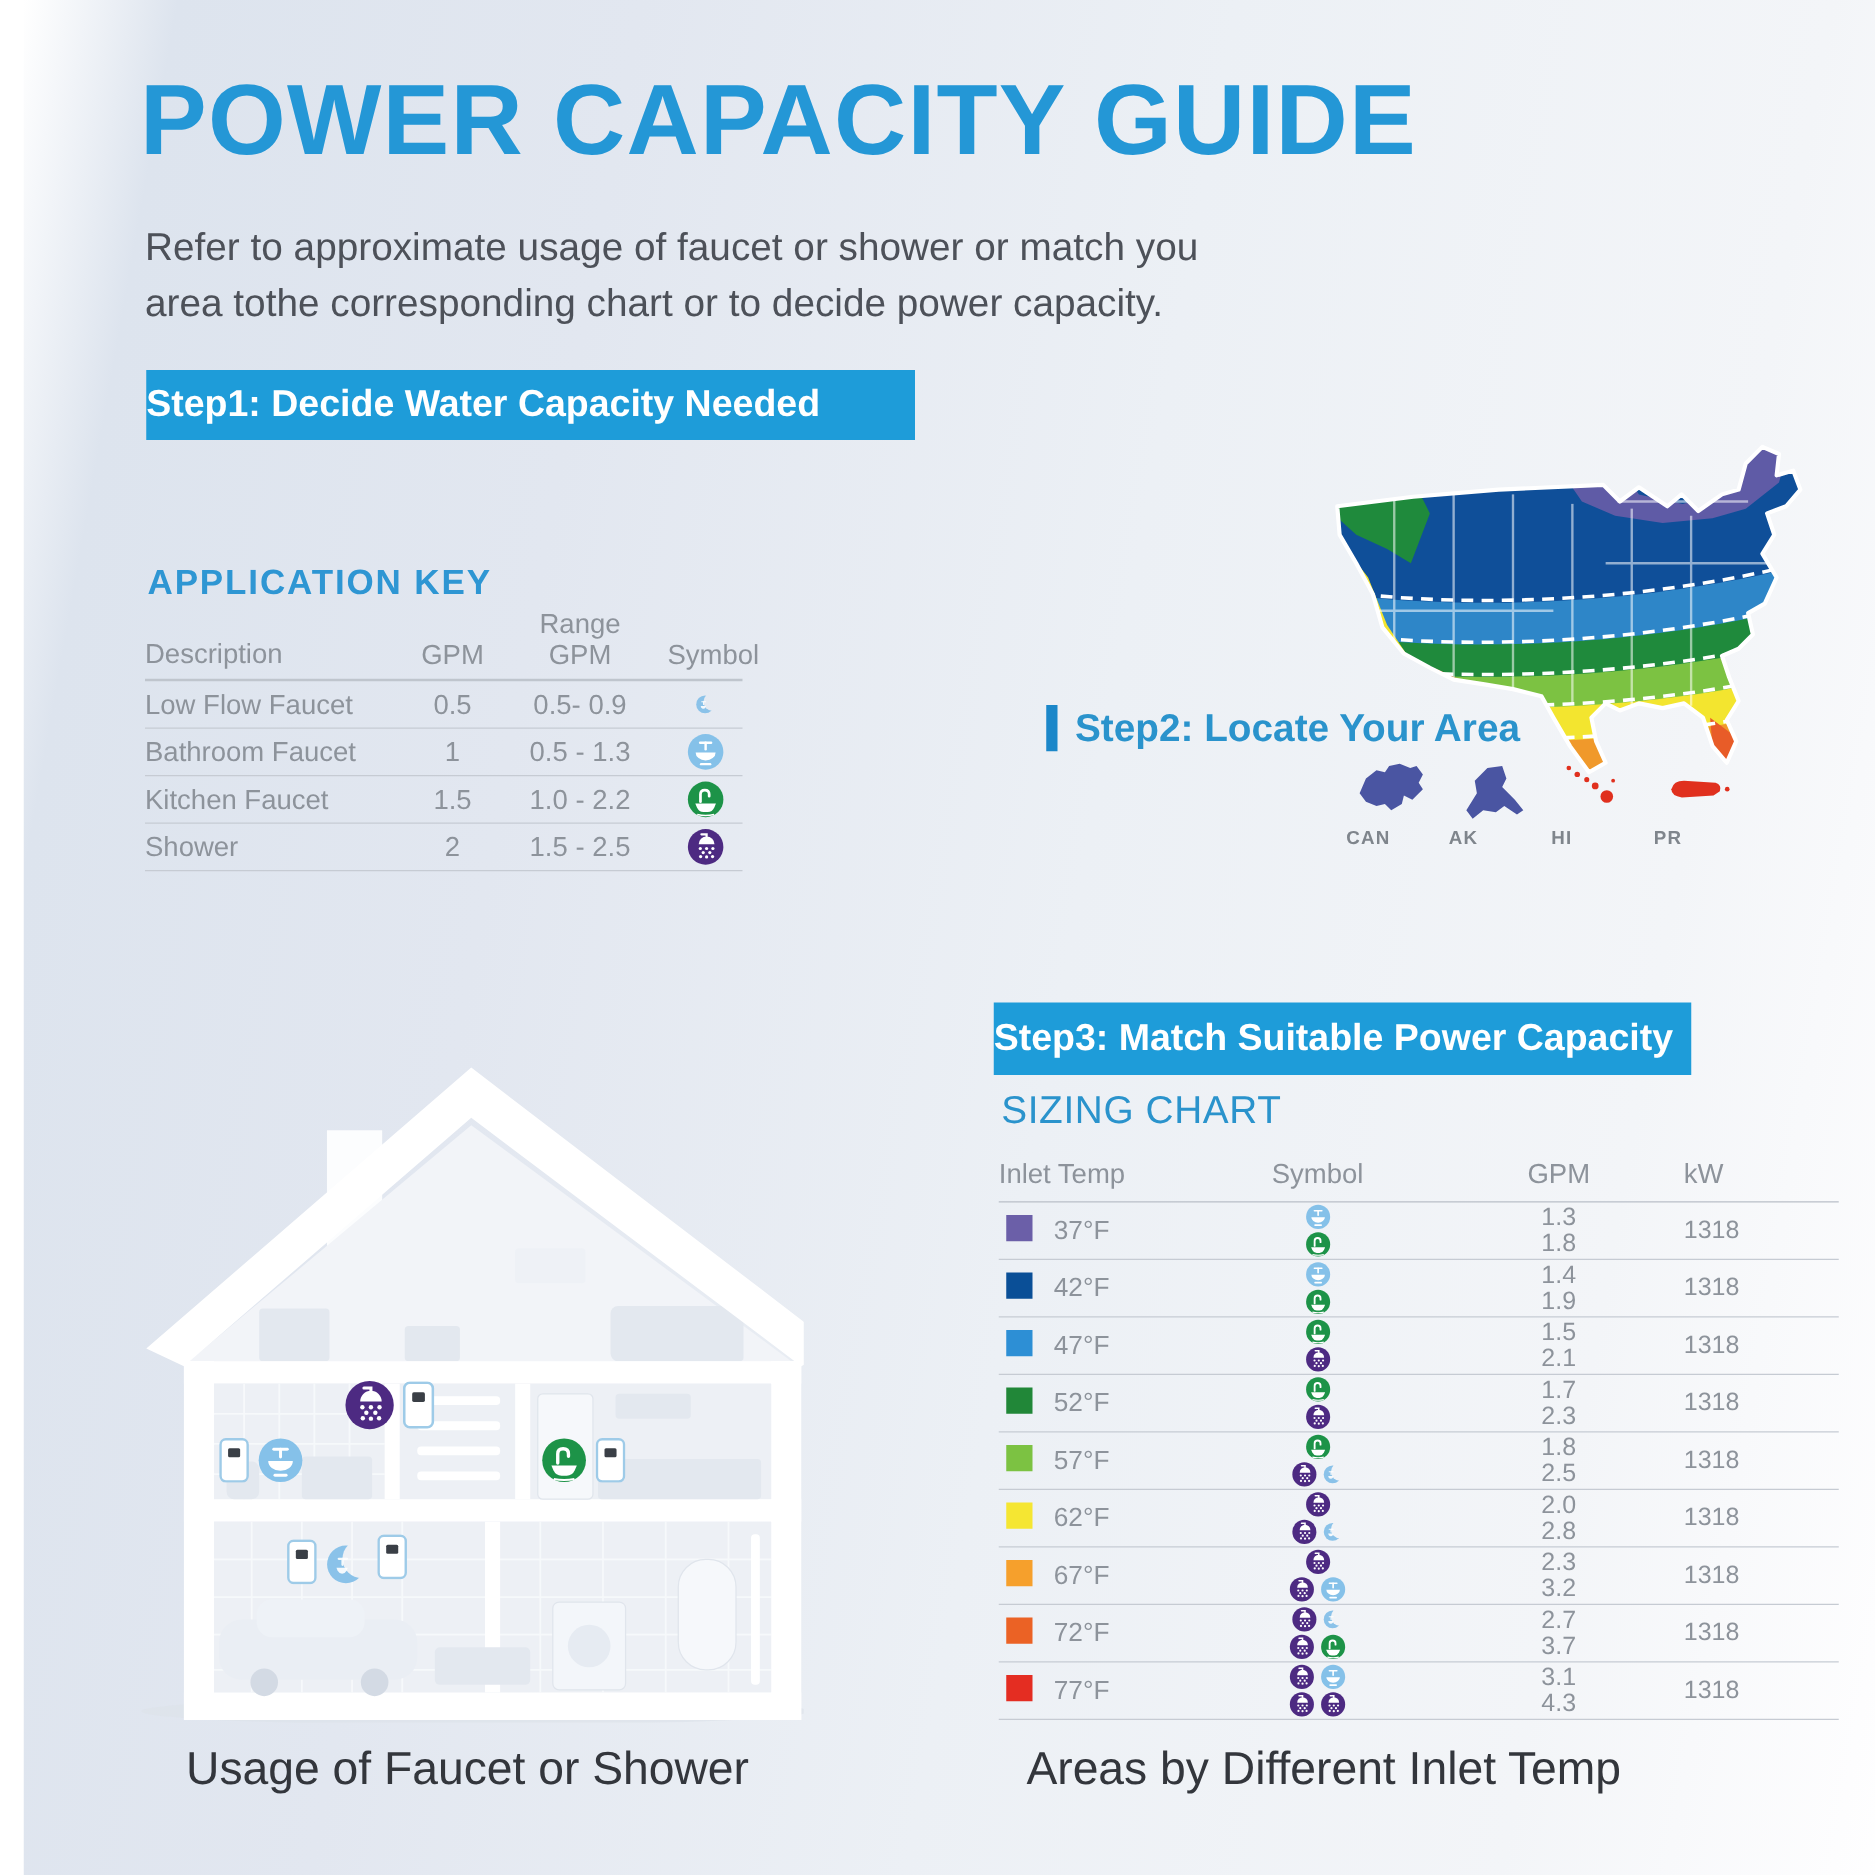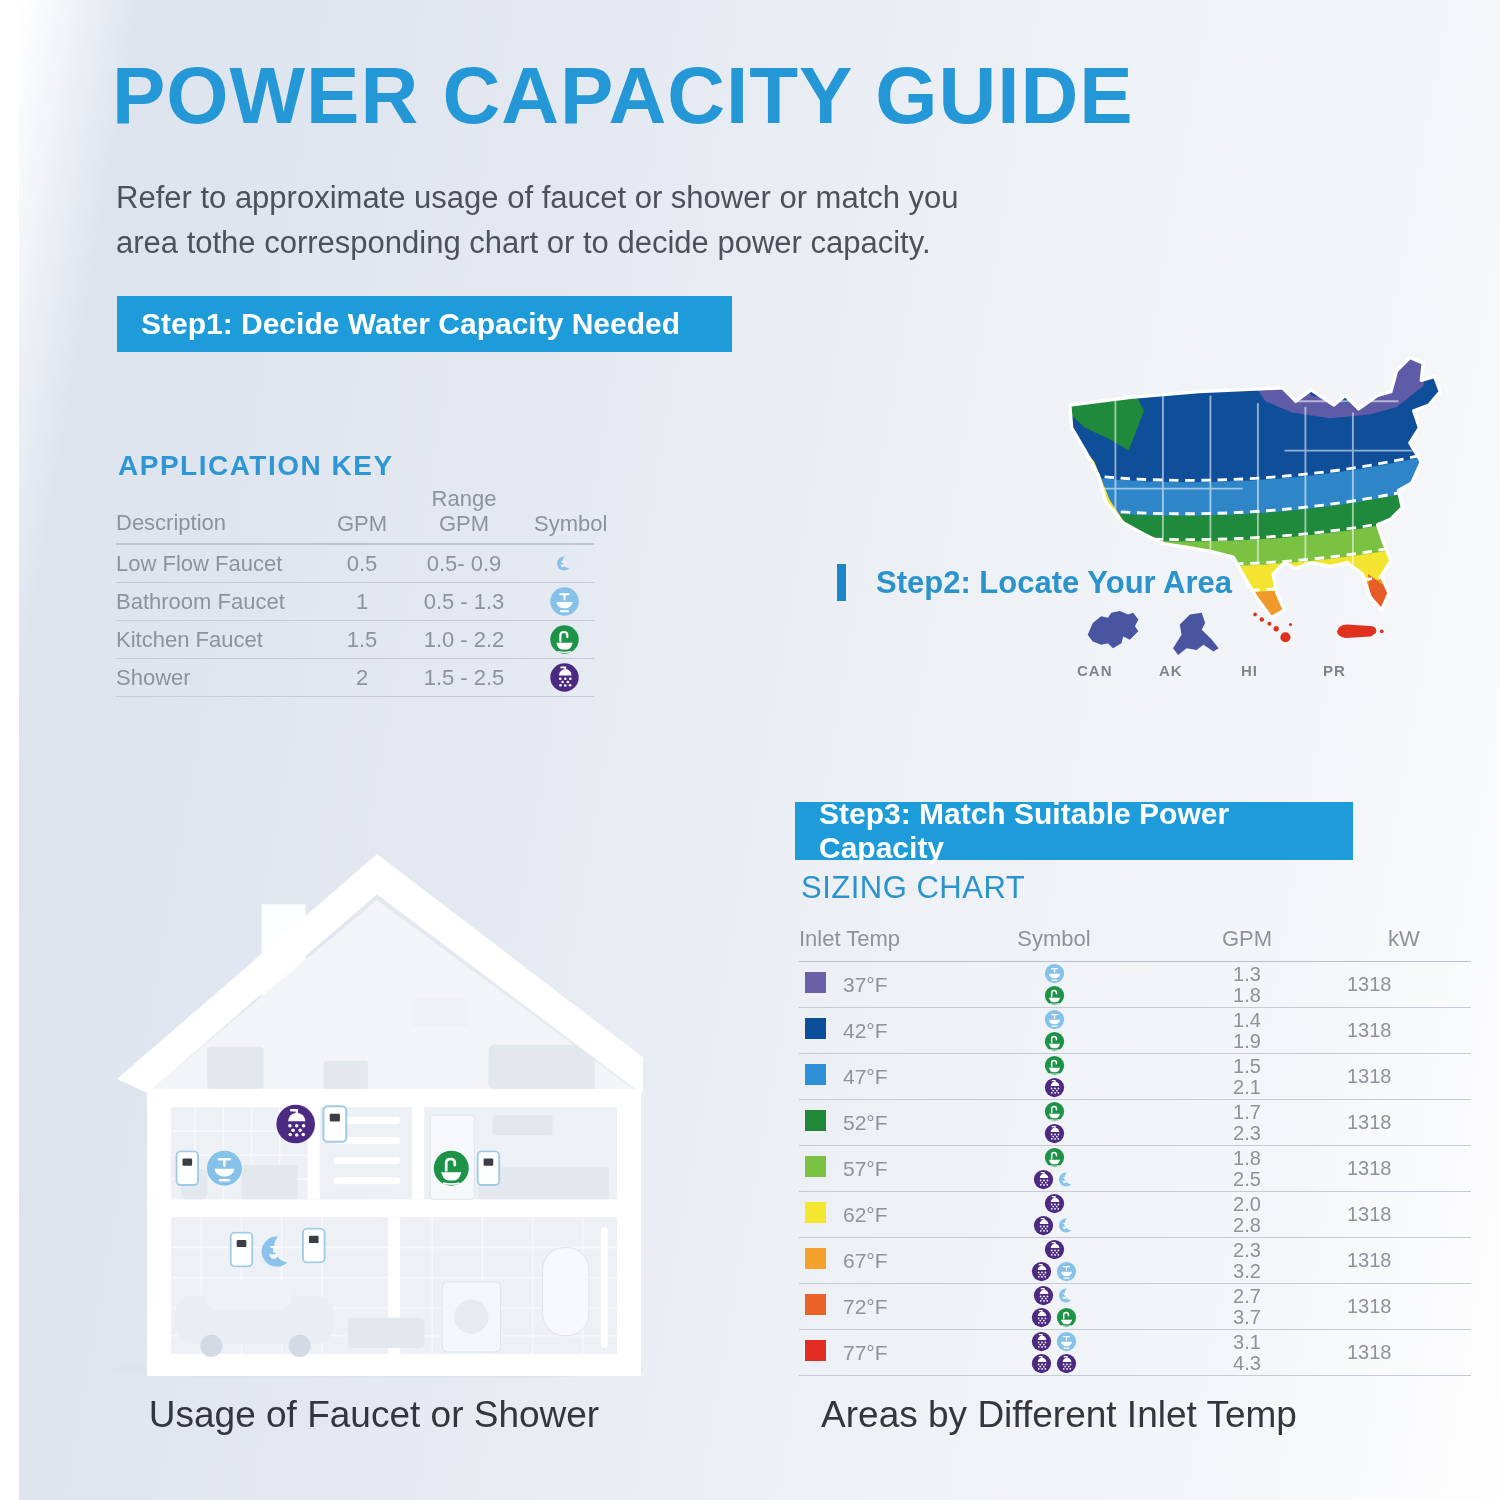--- a/index.html
+++ b/index.html
@@ -12,7 +12,7 @@
   #page-subtitle{left:97px;top:176px;font-size:31px;color:#4d5159;line-height:1.45;}
   
   .banner{background:#1e9cd9;color:#fff;font-weight:700;display:flex;align-items:center;
-    padding-left:24px;box-sizing:border-box;}
+    box-sizing:border-box;}
   #step1-banner{left:98px;top:296px;width:615px;height:56px;font-size:30px;}
   #step3-banner{left:776px;top:802px;width:558px;height:58px;font-size:30px;}
   #step2-label{left:818px;top:564px;display:flex;align-items:center;gap:30px;}

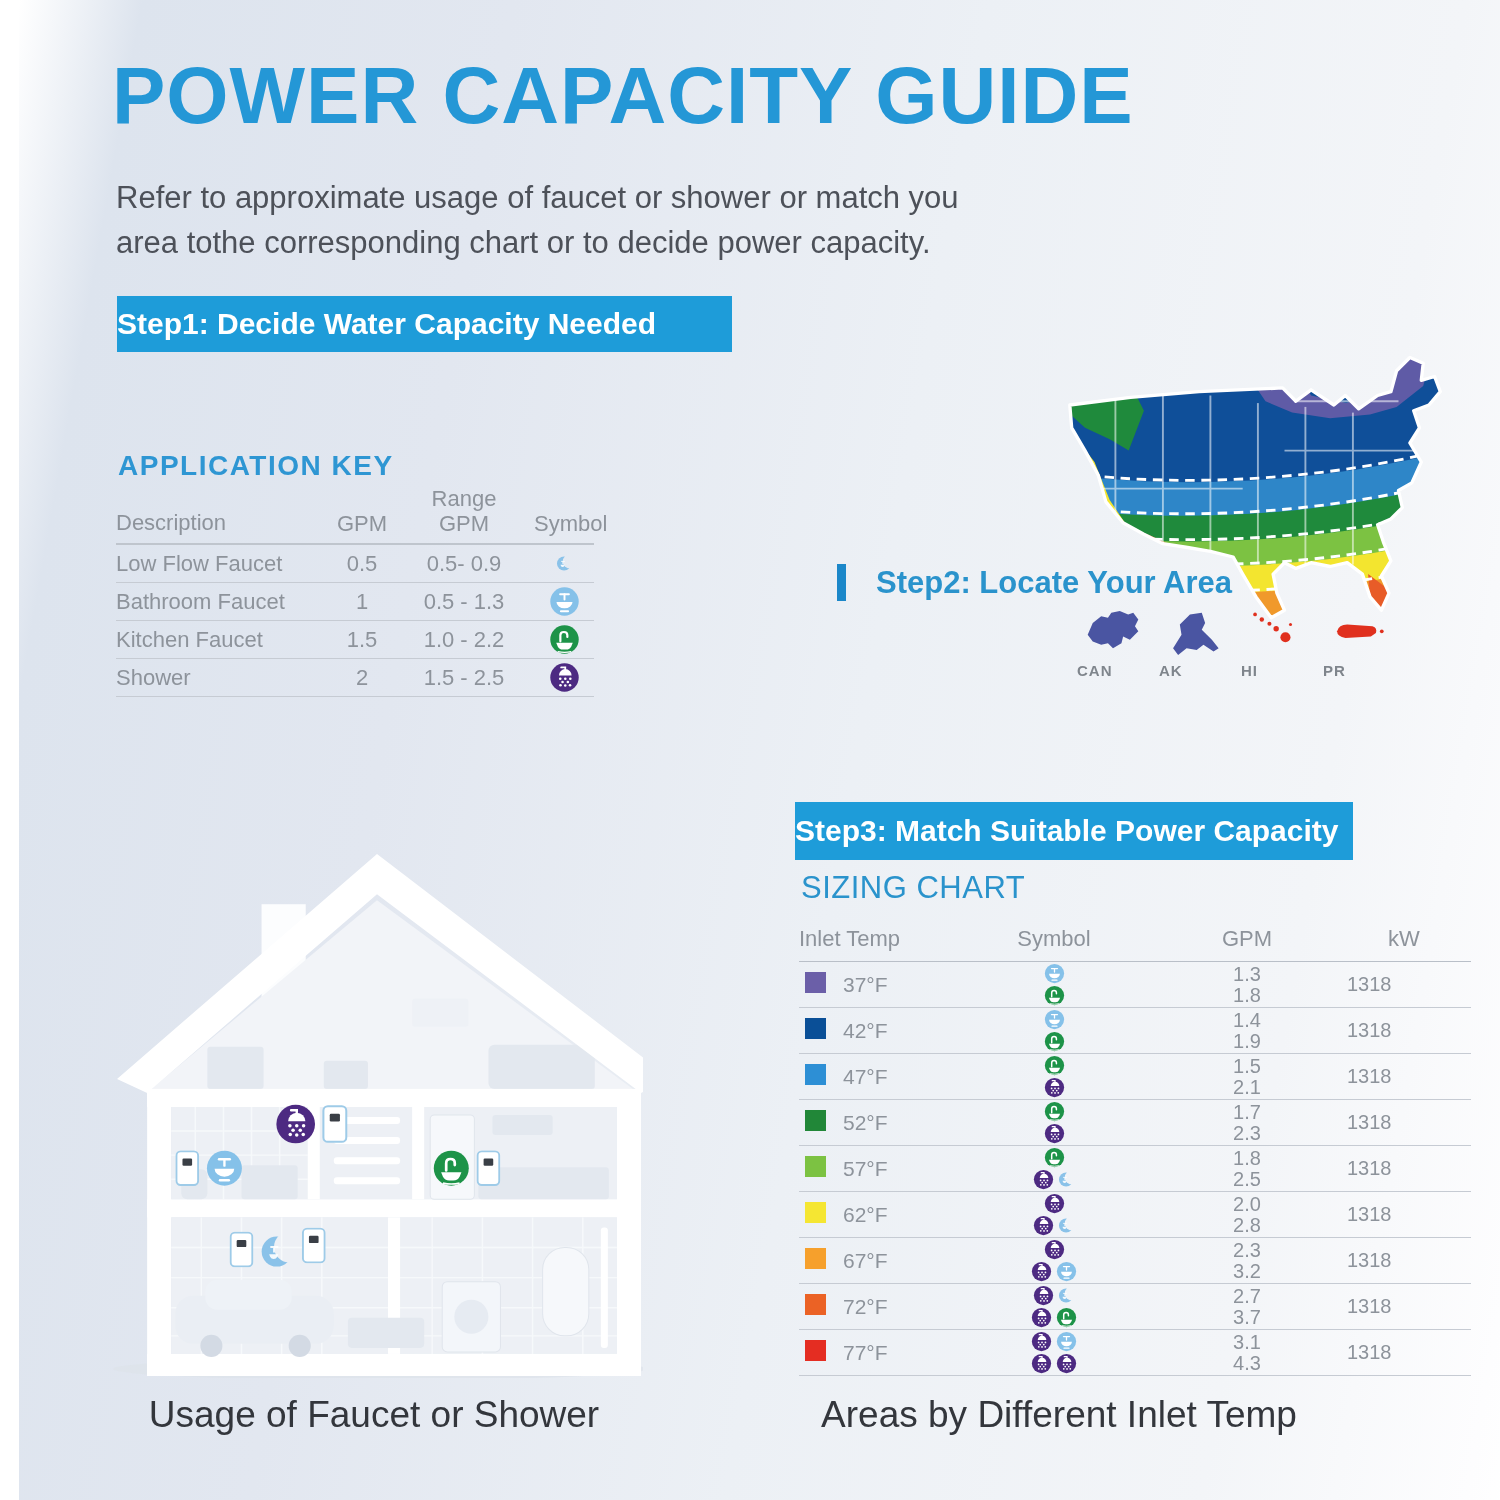--- a/index.html
+++ b/index.html
@@ -15,7 +15,7 @@
     box-sizing:border-box;}
   #step1-banner{left:98px;top:296px;width:615px;height:56px;font-size:30px;}
   #step3-banner{left:776px;top:802px;width:558px;height:58px;font-size:30px;}
-  #step2-label{left:818px;top:564px;display:flex;align-items:center;gap:30px;}
+  #step2-label{left:818px;top:564px;display:flex;align-items:center;gap:14px;}
   #step2-label .bar{width:9px;height:37px;background:#1b87c9;}
   #step2-label .txt{font-size:31px;font-weight:600;color:#2a93cc;}
   

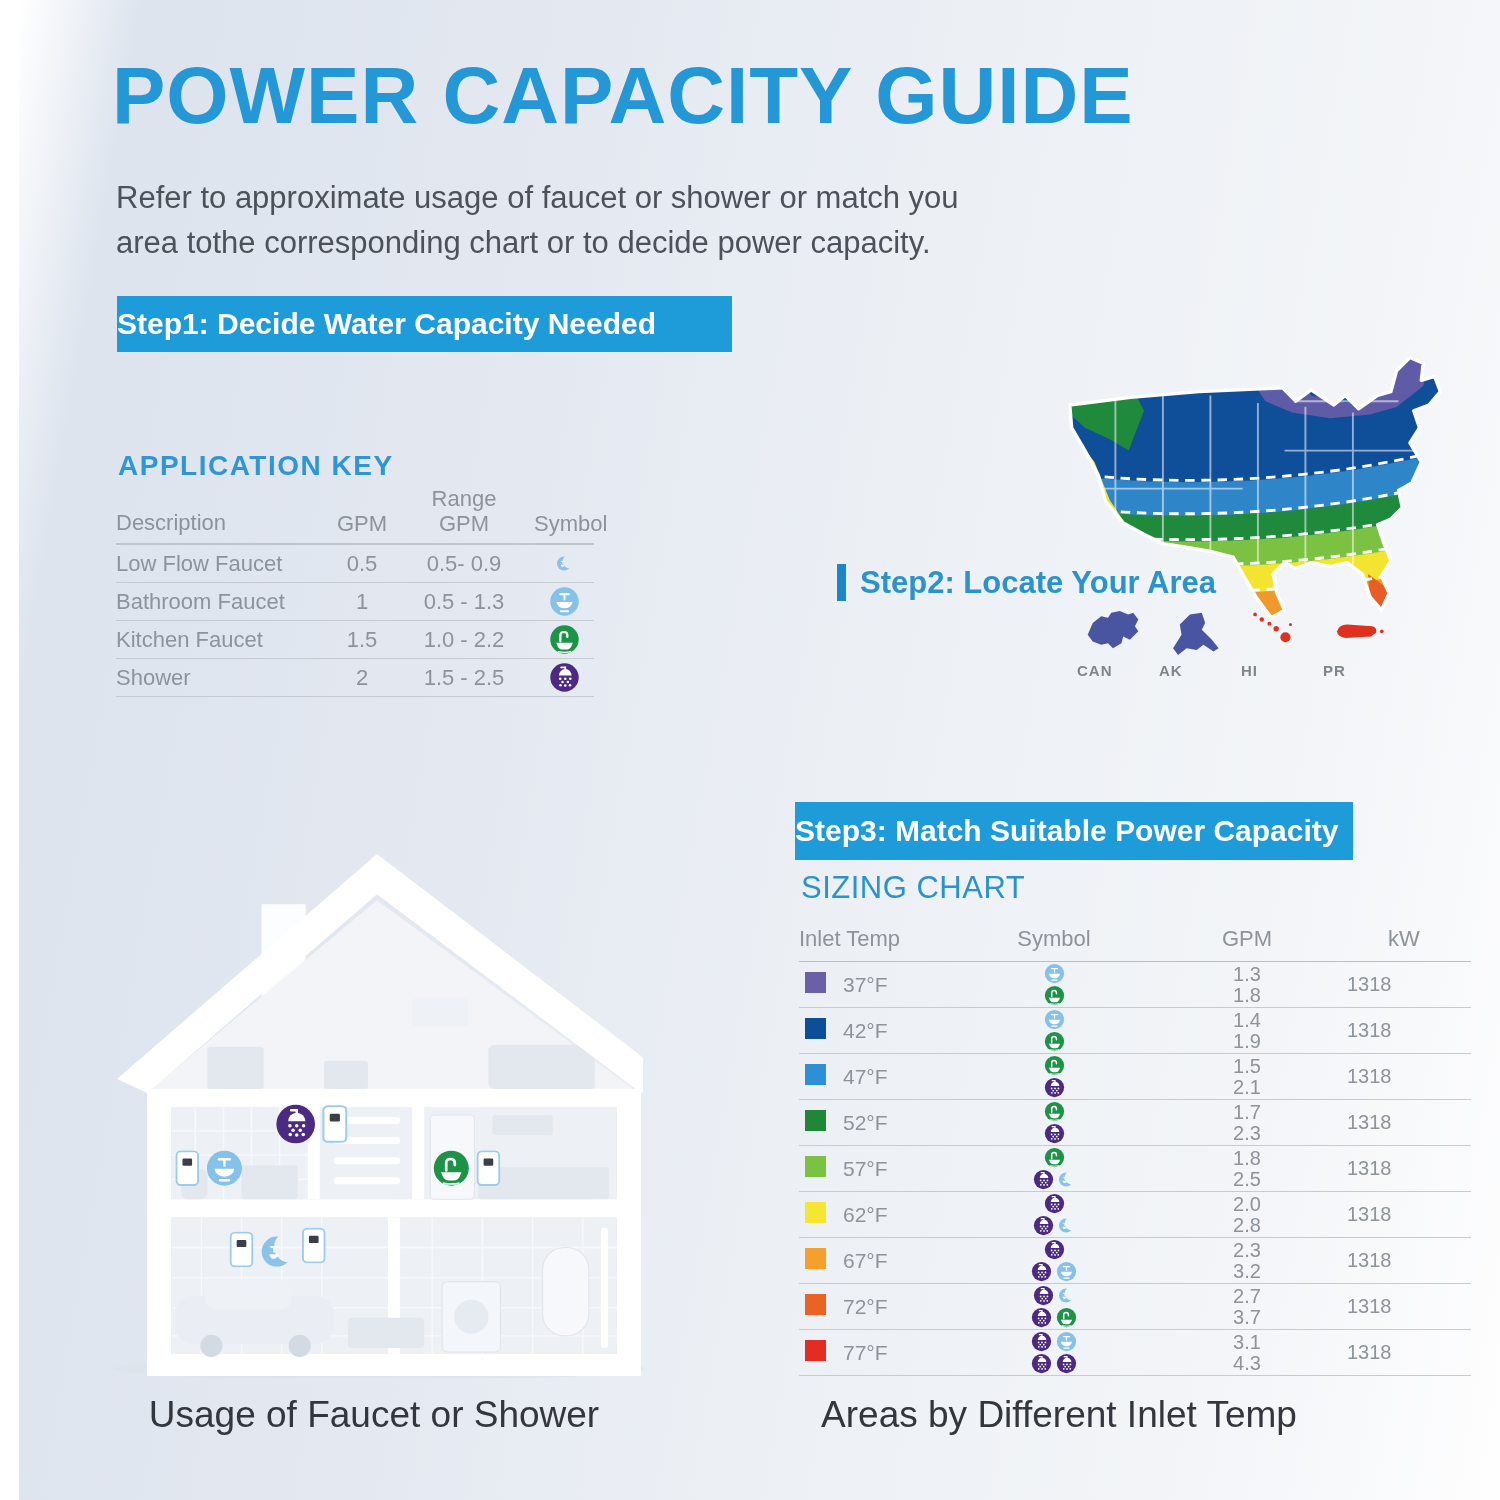--- a/index.html
+++ b/index.html
@@ -35,7 +35,7 @@
   .sz-head{display:grid;grid-template-columns:162px 186px 200px 124px;font-size:22px;
     padding-bottom:9px;border-bottom:1.8px solid #b9bfc8;}
   .sz-head .c{text-align:center;}
-  .sz-head .r{text-align:center;padding-right:10px;}
+  .sz-head .r{text-align:left;padding-right:10px;}
   .sz-row{display:grid;grid-template-columns:44px 118px 186px 200px 124px;align-items:center;
     height:45px;border-bottom:1.5px solid #c6cbd3;}
   .sz-swatch{width:21px;height:21px;display:inline-block;margin-left:6px;}

